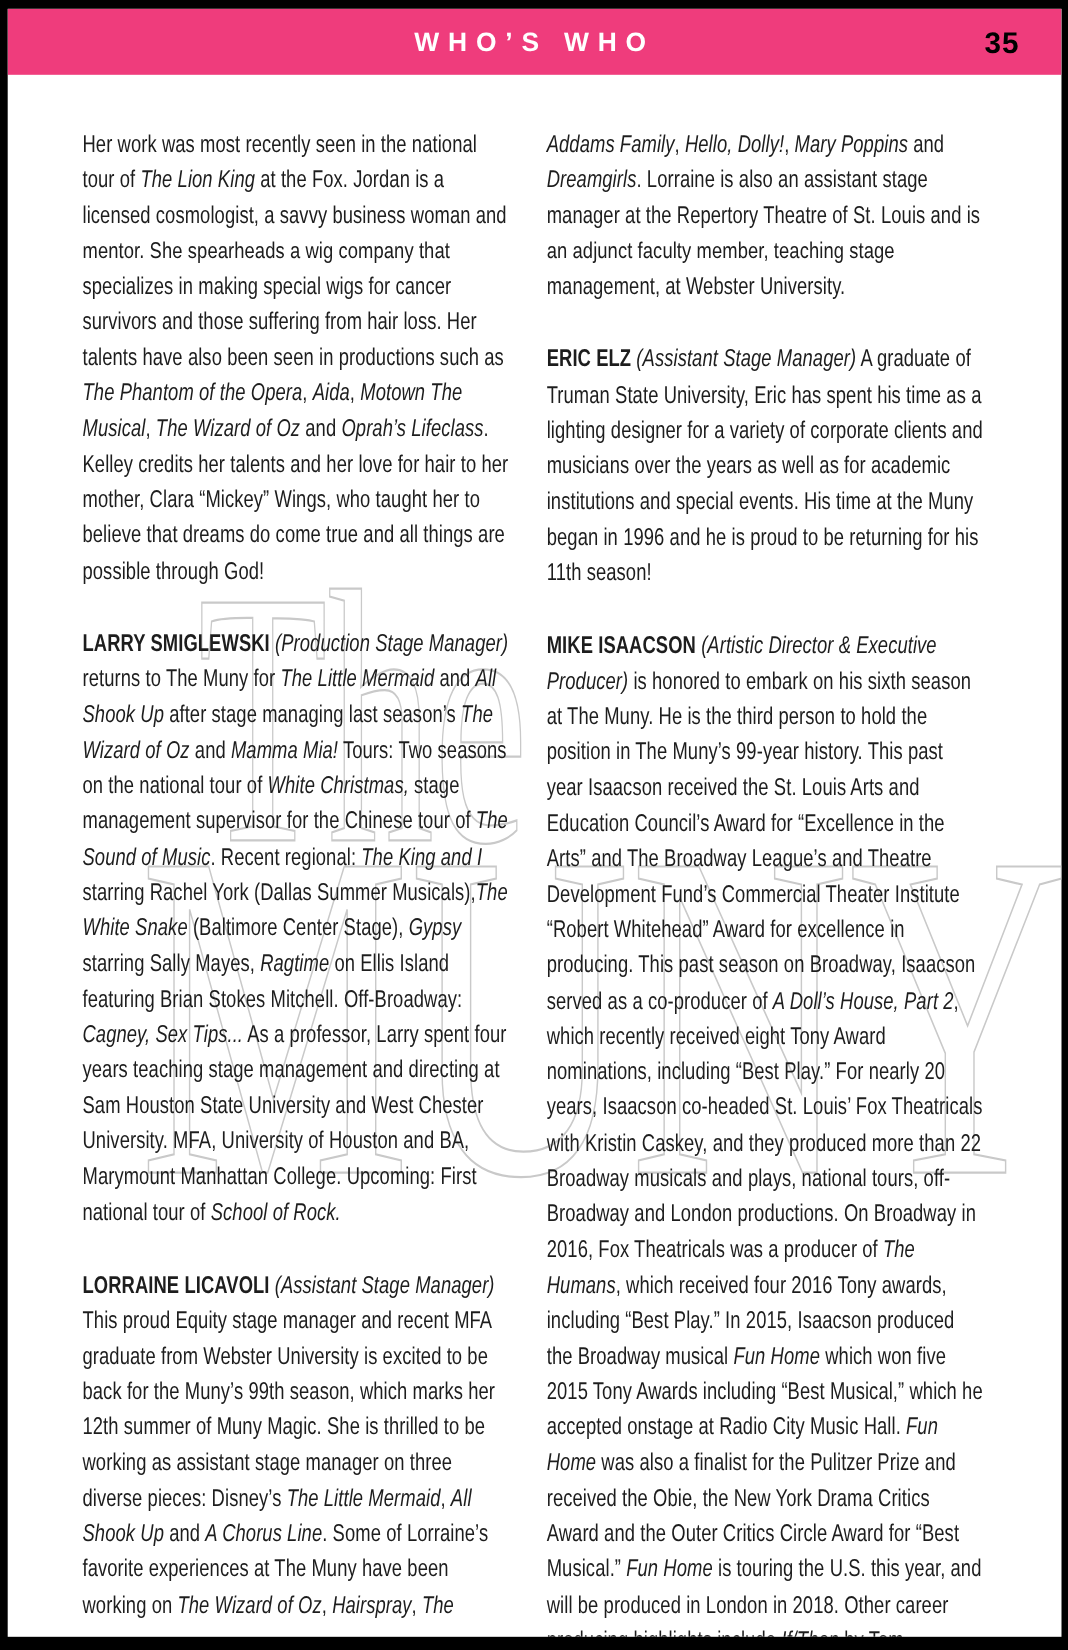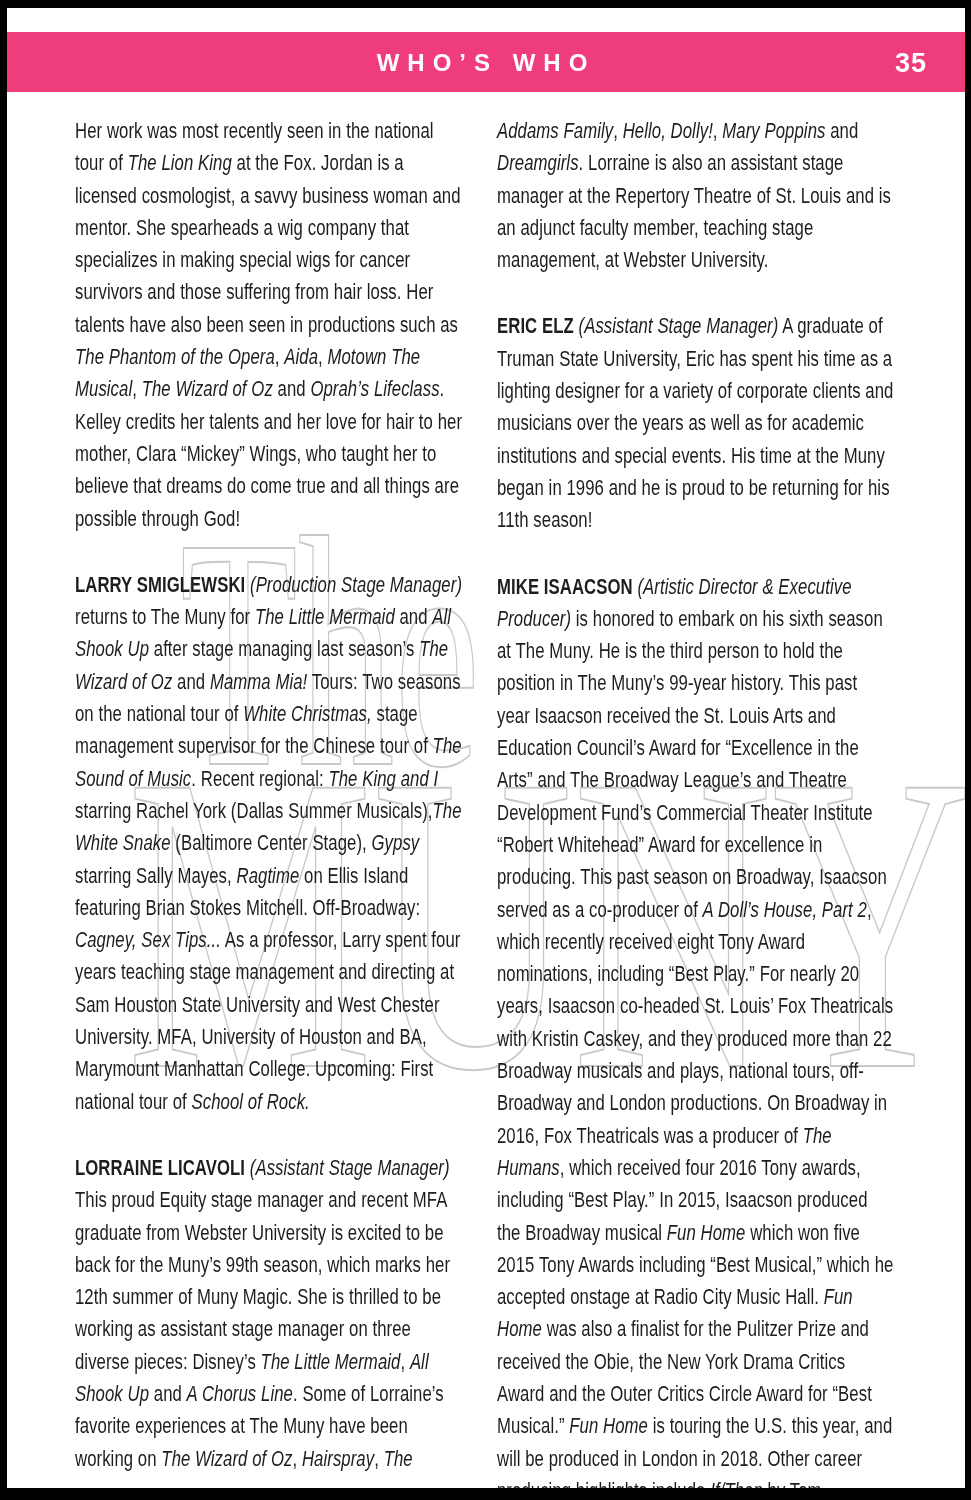--- a/index.html
+++ b/index.html
@@ -16,7 +16,6 @@
   .header-bar{
     position:absolute;left:0;top:0;width:100%;height:60px;
     background:#EF3C7C;
-    margin-top:24px;
   }
   .page-title{
     position:absolute;left:50%;transform:translateX(-50%);top:0;

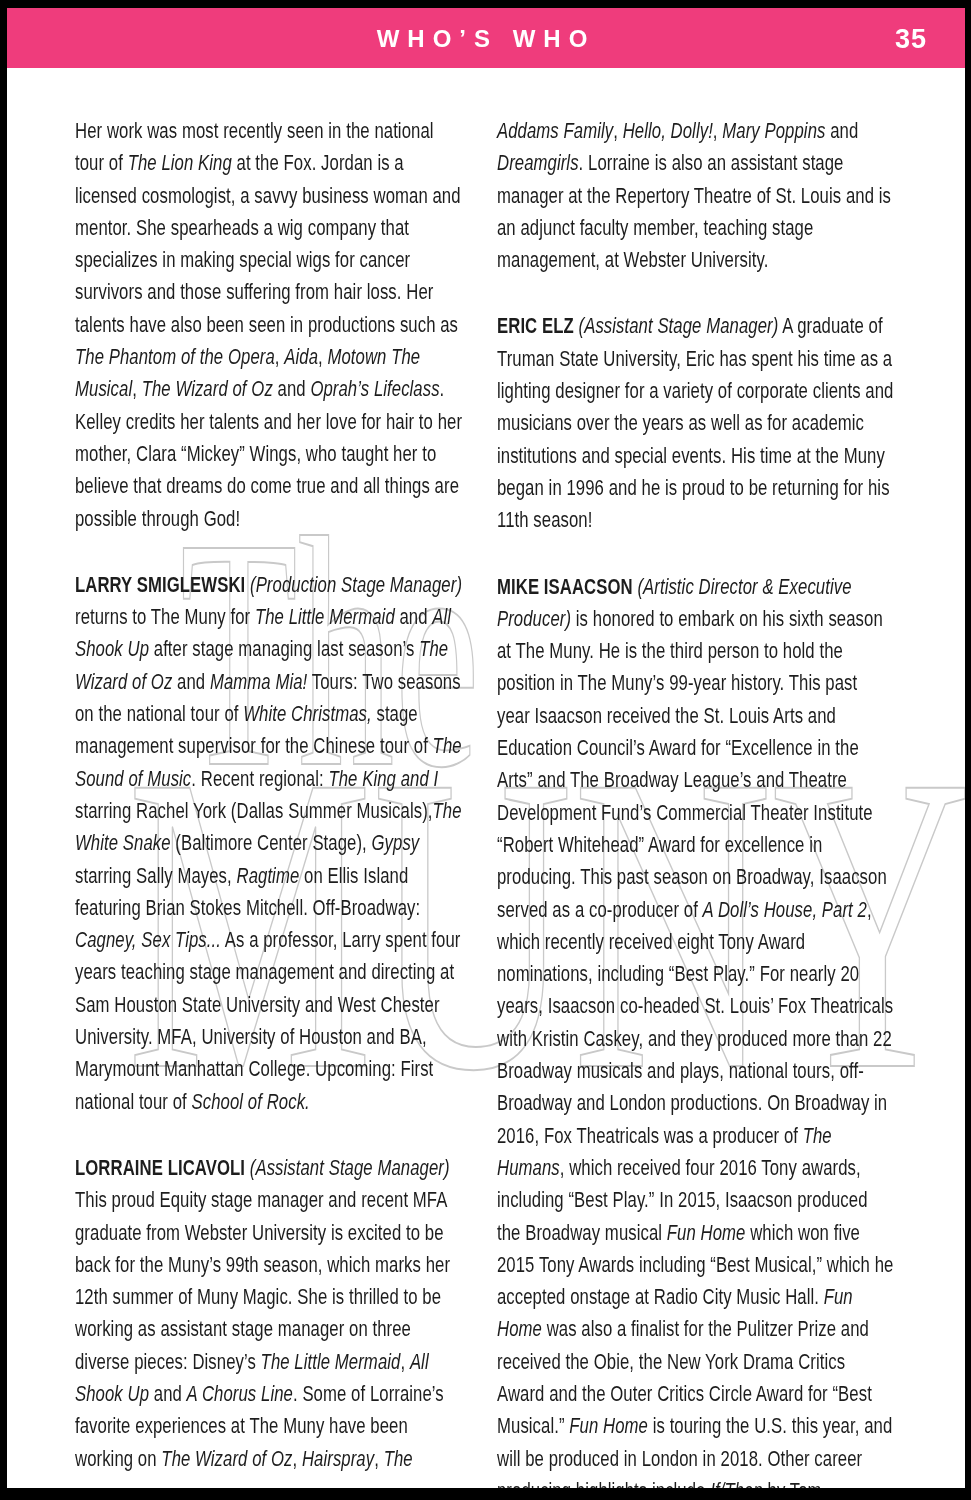--- a/index.html
+++ b/index.html
@@ -24,7 +24,7 @@
   }
   .page-number{
     position:absolute;right:38px;top:0;line-height:62px;
-    color:#ffffff;font-weight:bold;font-size:27px;letter-spacing:1px;text-align:right;
+    color:#000000;font-weight:bold;font-size:27px;letter-spacing:1px;text-align:right;
   }
   .wm-svg{position:absolute;left:0;top:0;z-index:0;pointer-events:none;}
   .wm{fill:none;stroke-width:2px;font-family:"Liberation Serif",serif;}

